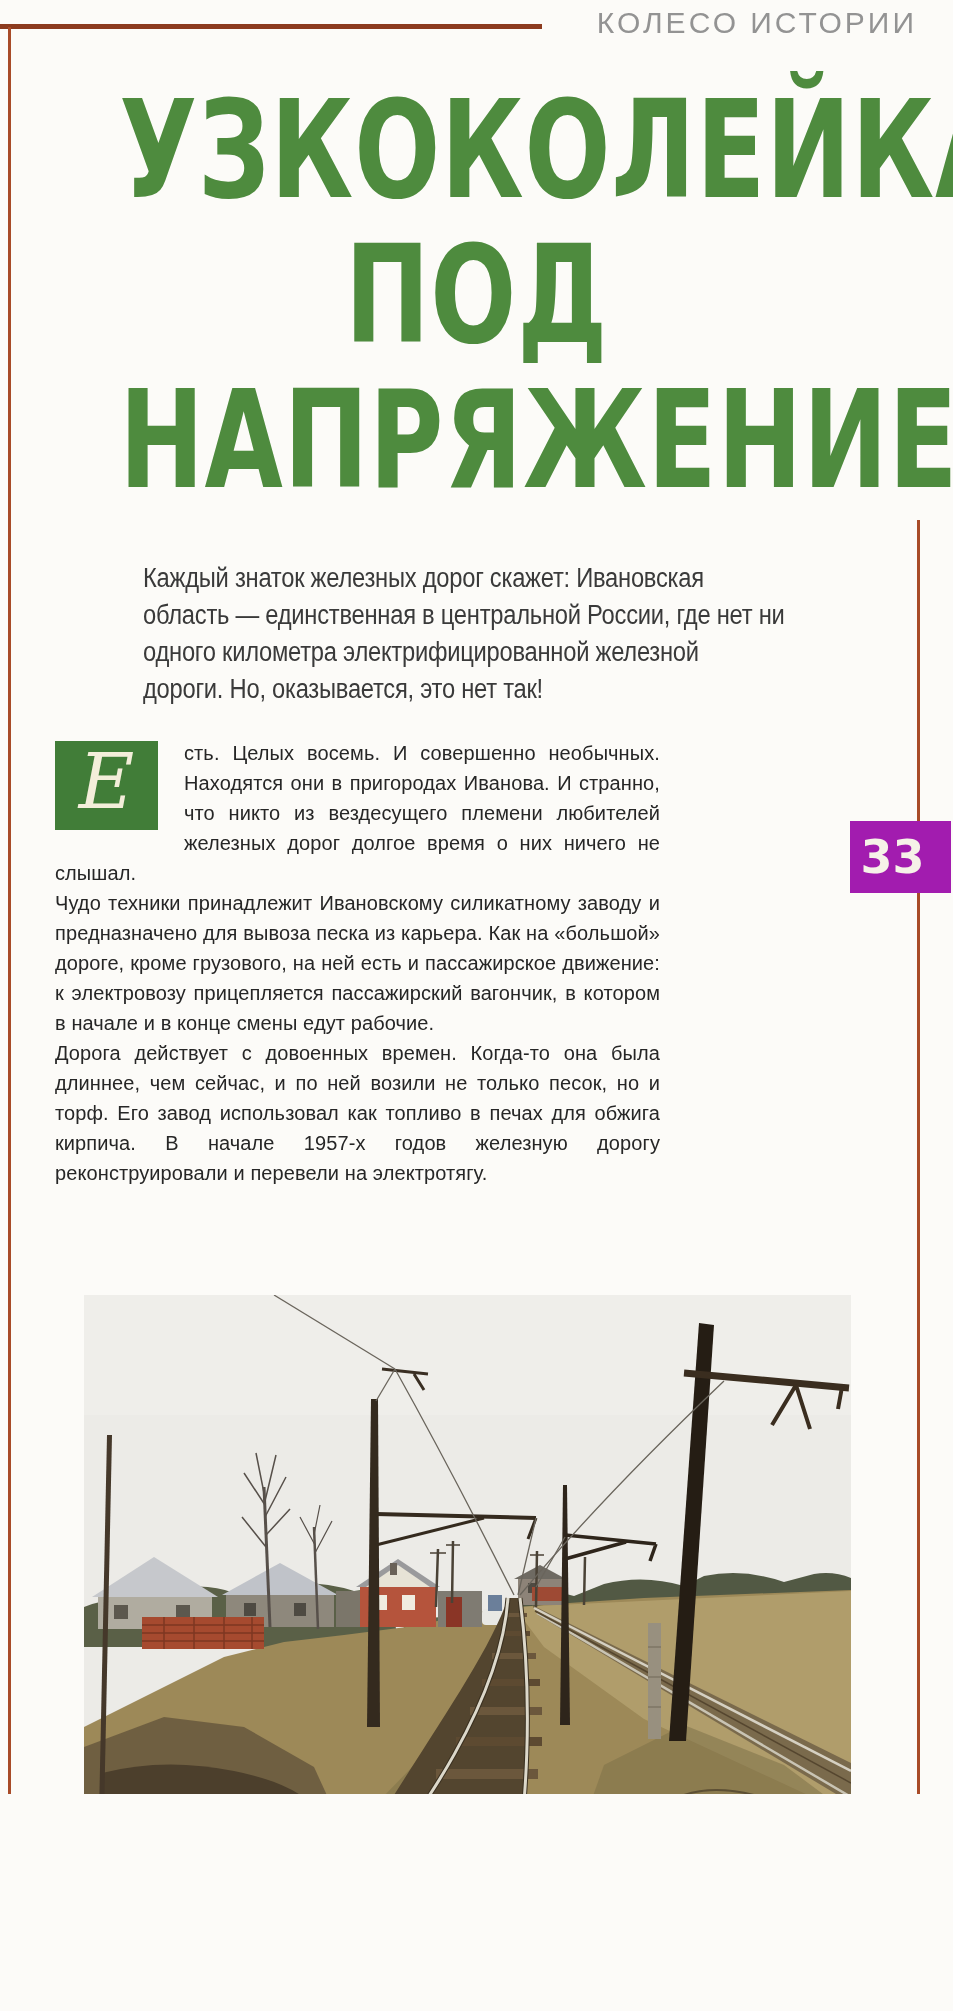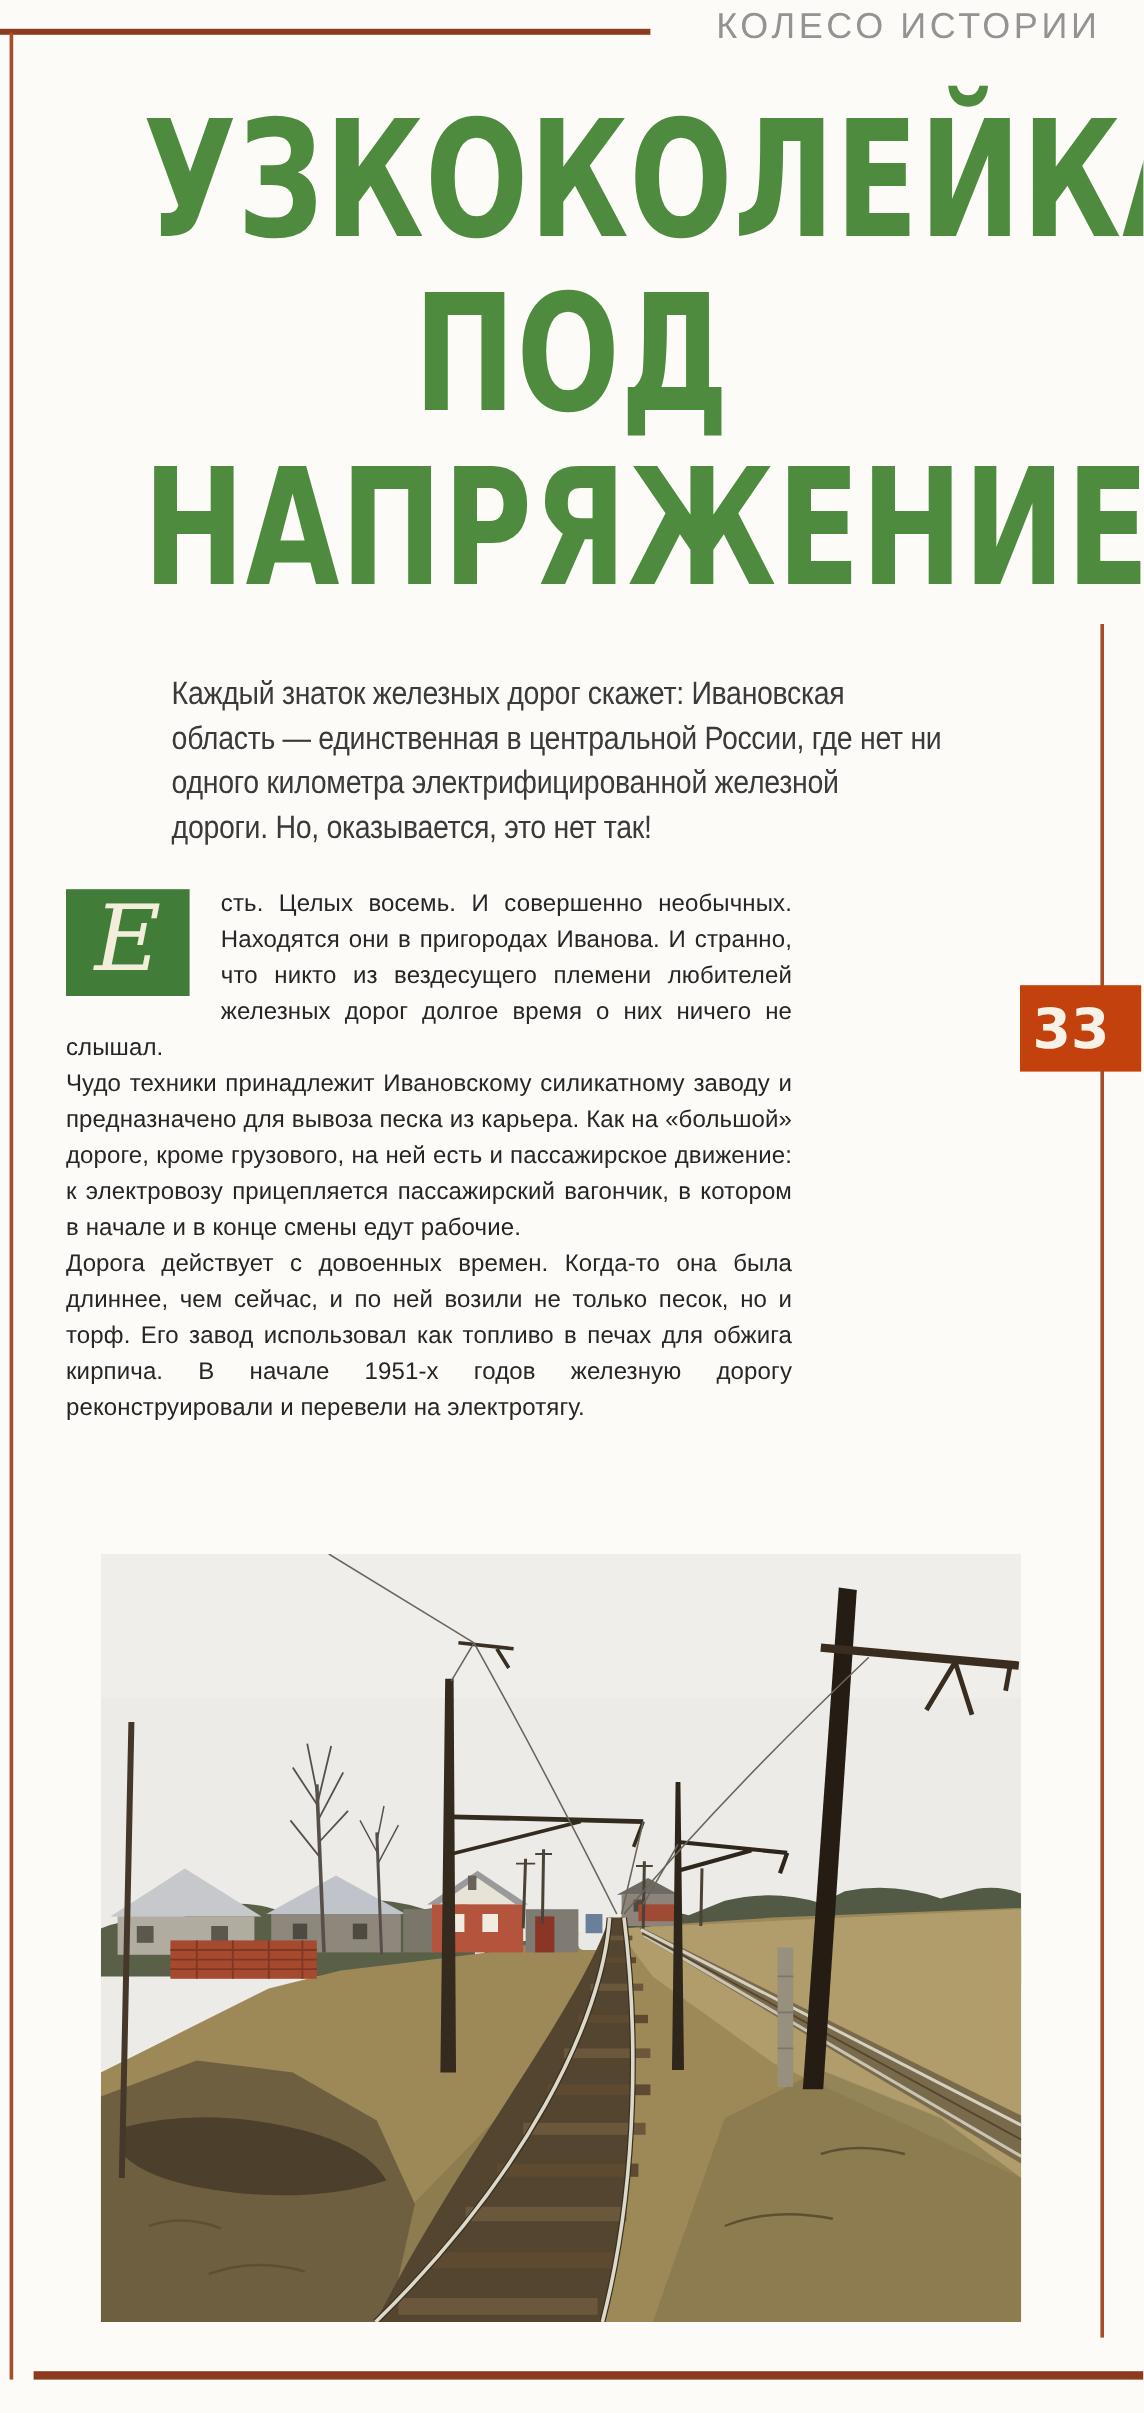--- a/index.html
+++ b/index.html
@@ -4,7 +4,7 @@
 <style>
   html,body { margin:0; padding:0; }
   body { width:953px; height:2011px; background:#fcfbf8; font-family:"Liberation Sans", sans-serif; }
-  .page { position:relative; width:953px; height:2011px; overflow:hidden; background:#fcfbf8;border-radius:10px; }
+  .page { position:relative; width:953px; height:1794px; overflow:hidden; background:#fcfbf8; }
 
   .top-rule    { position:absolute; left:0;   top:24px;  width:542px; height:5px;  background:#8c3b1f; }
   .left-rule   { position:absolute; left:8px; top:27px;  width:3px;  height:1956px; background:#a84b28; }

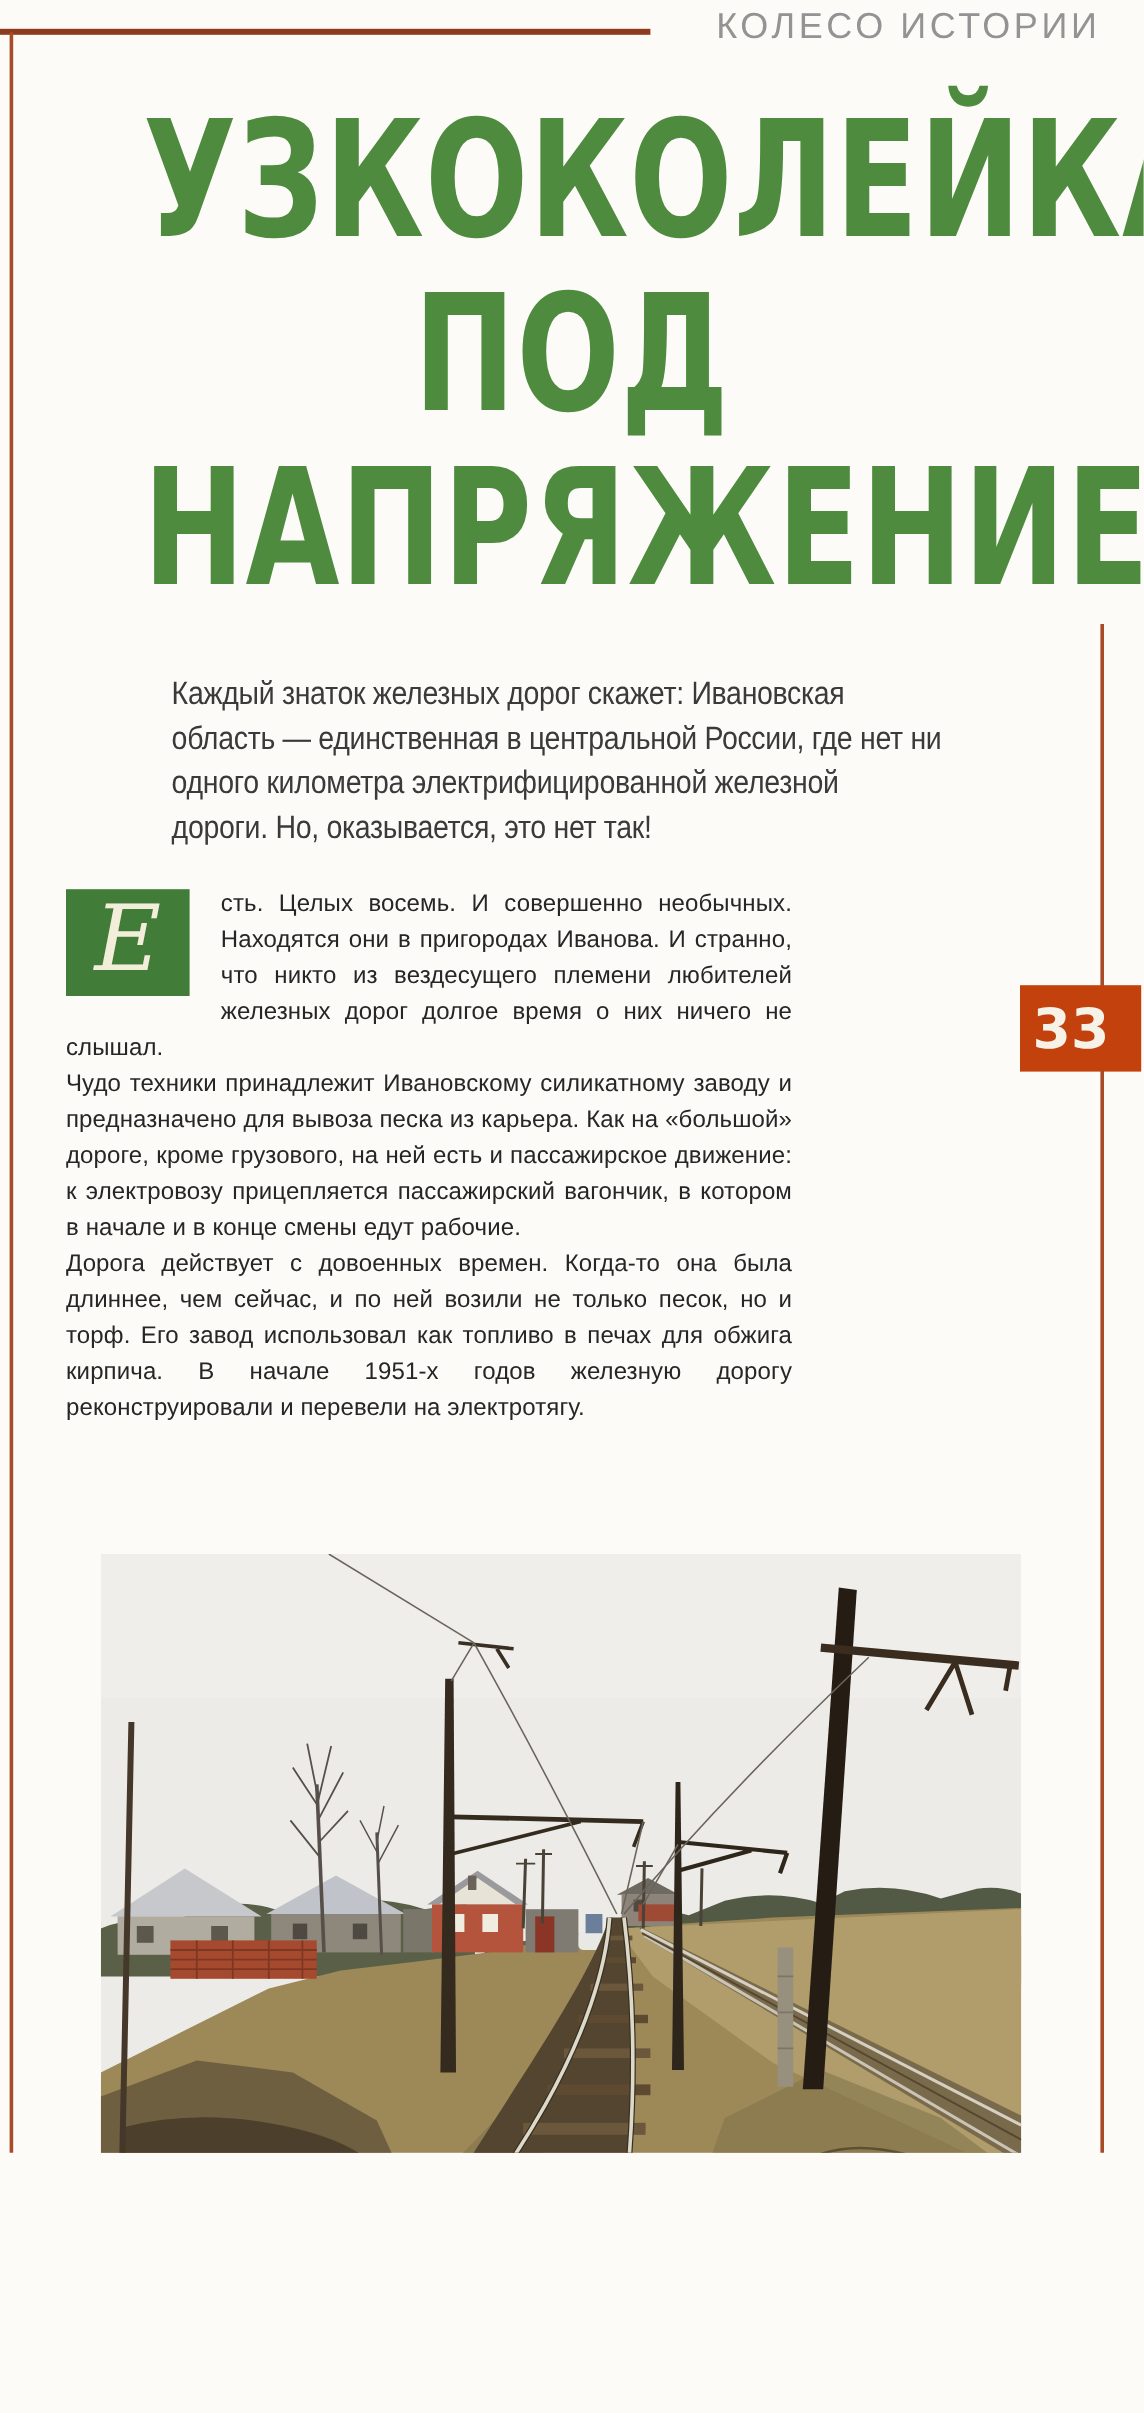--- a/index.html
+++ b/index.html
@@ -32,7 +32,7 @@
                    color:#f3eeda; line-height:1; transform:translateY(-4px); }
 
   .pagenum-box { position:absolute; left:850px; top:821px; width:101px; height:72px;
-                 background:#c2410c; display:flex; align-items:center; justify-content:center;
+                 background:#a21caf; display:flex; align-items:center; justify-content:center;
                  z-index:5; }
   .pagenum { font-family:"DejaVu Sans", sans-serif; font-weight:bold; font-size:46px;
              color:#f6f2e8; transform:translateX(-8px); }

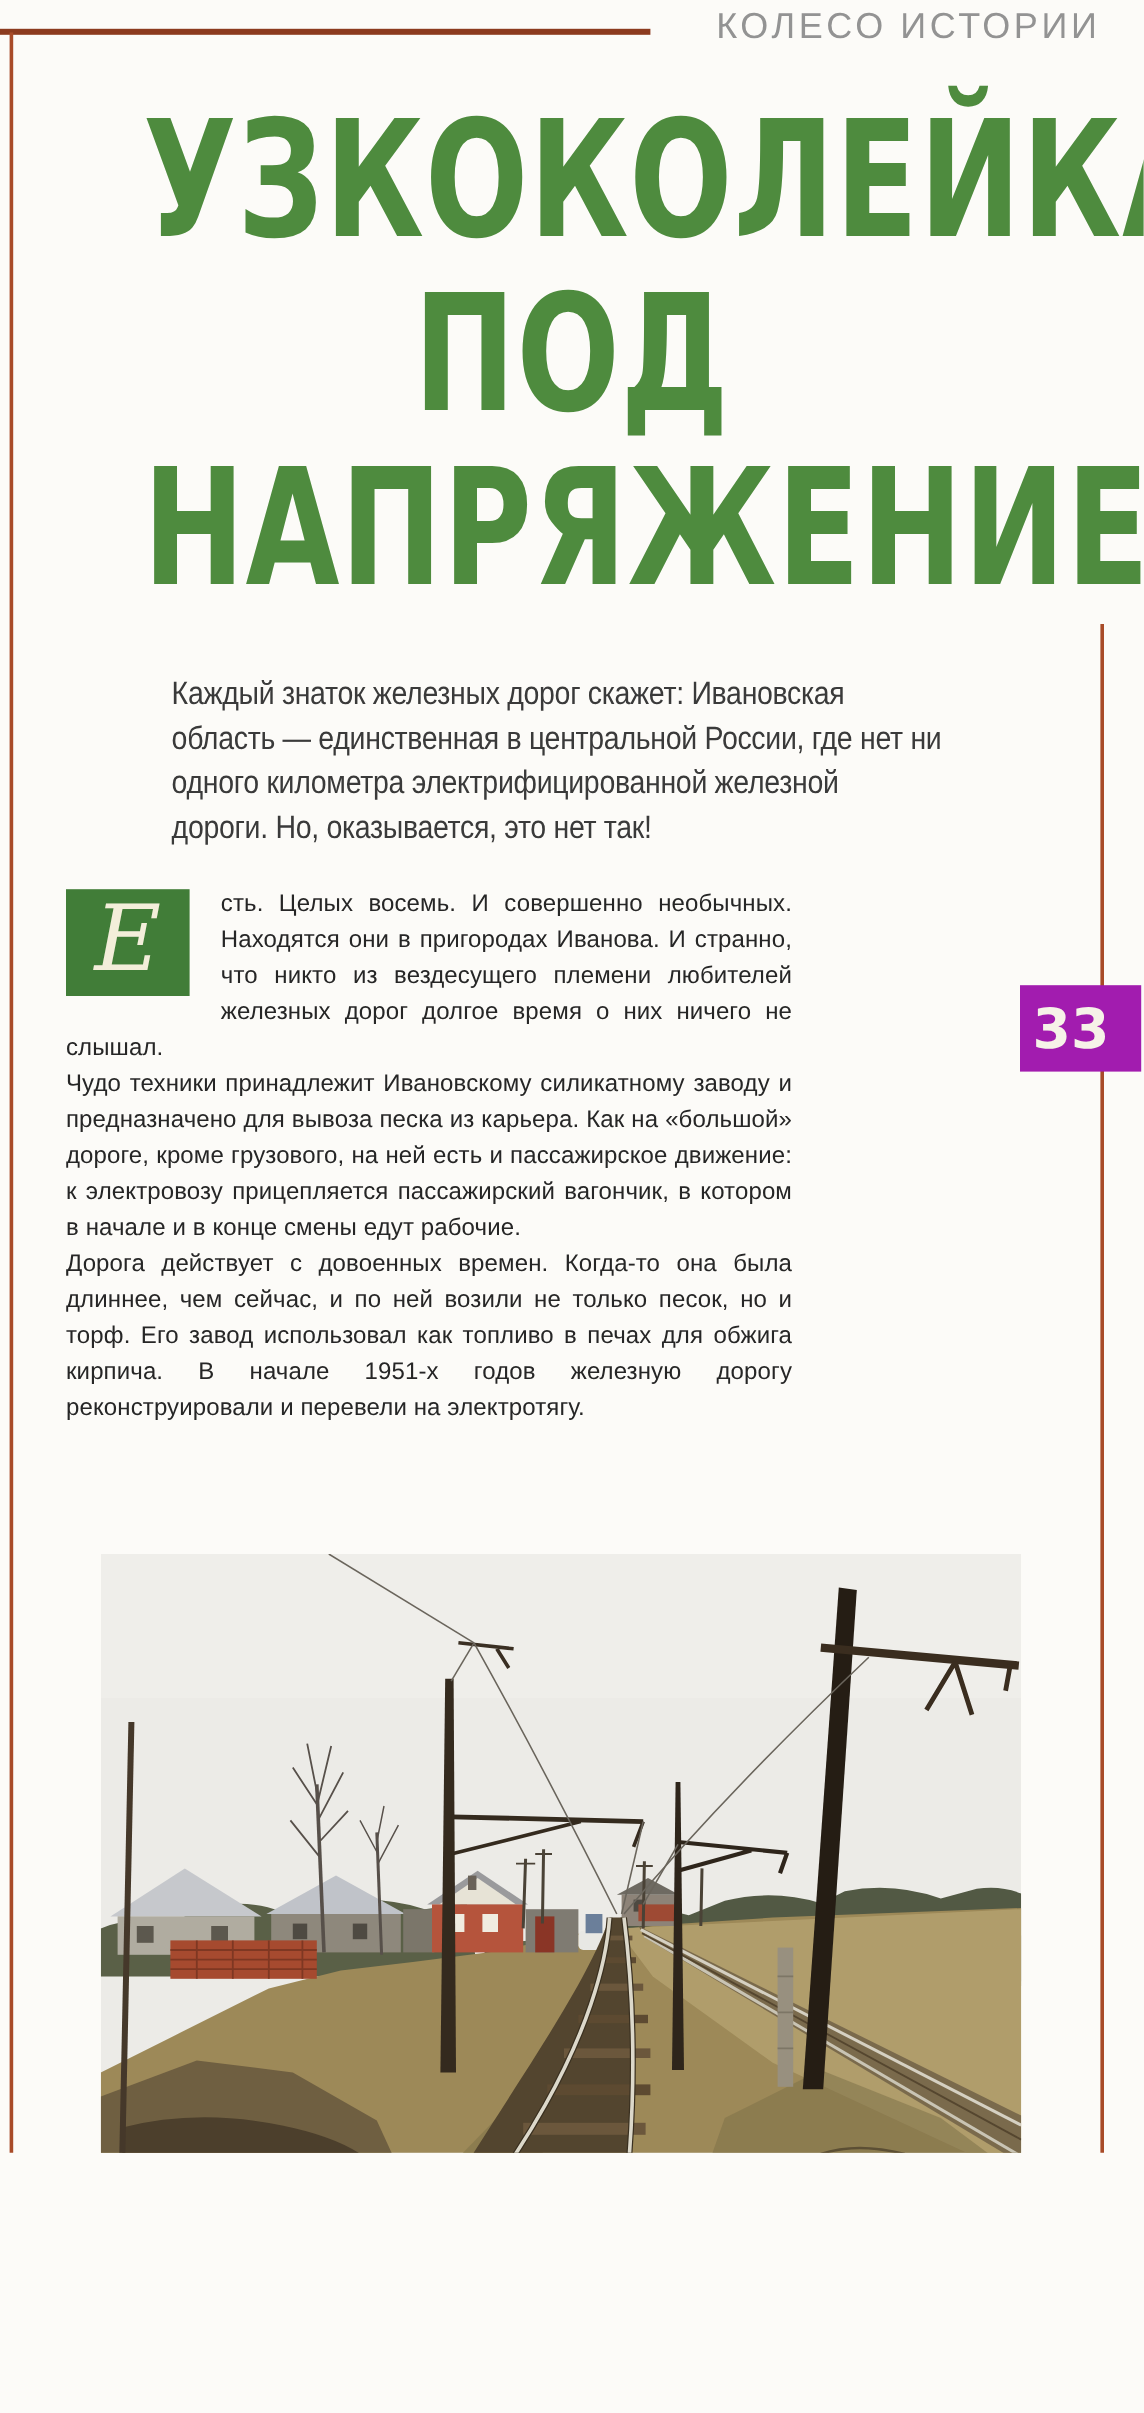--- a/index.html
+++ b/index.html
@@ -70,7 +70,7 @@
           <span class="dropcap-glyph">Е</span>
         </span>сть. Целых восемь. И совершенно необычных. Находятся они в пригородах Иванова. И странно, что никто из вездесущего племени любителей железных дорог долгое время о них ничего не слышал.</p>
       <p class="para">Чудо техники принадлежит Ивановскому силикатному заводу и предназначено для вывоза песка из карьера. Как на «большой» дороге, кроме грузового, на ней есть и пассажирское движение: к электровозу прицепляется пассажирский вагончик, в котором в начале и в конце смены едут рабочие.</p>
-      <p class="para">Дорога действует с довоенных времен. Когда-то она была длиннее, чем сейчас, и по ней возили не только песок, но и торф. Его завод использовал как топливо в печах для обжига кирпича. В начале 1951-х годов железную дорогу реконструировали и перевели на электротягу.</p>
+      <p class="para">Дорога действует с довоенных времен. Когда-то она была длиннее, чем сейчас, и по ней возили не только песок, но и торф. Его завод использовал как топливо в печах для обжига кирпича. В начале 1957-х годов железную дорогу реконструировали и перевели на электротягу.</p>
     </div>
 
   <div class="pagenum-box">

